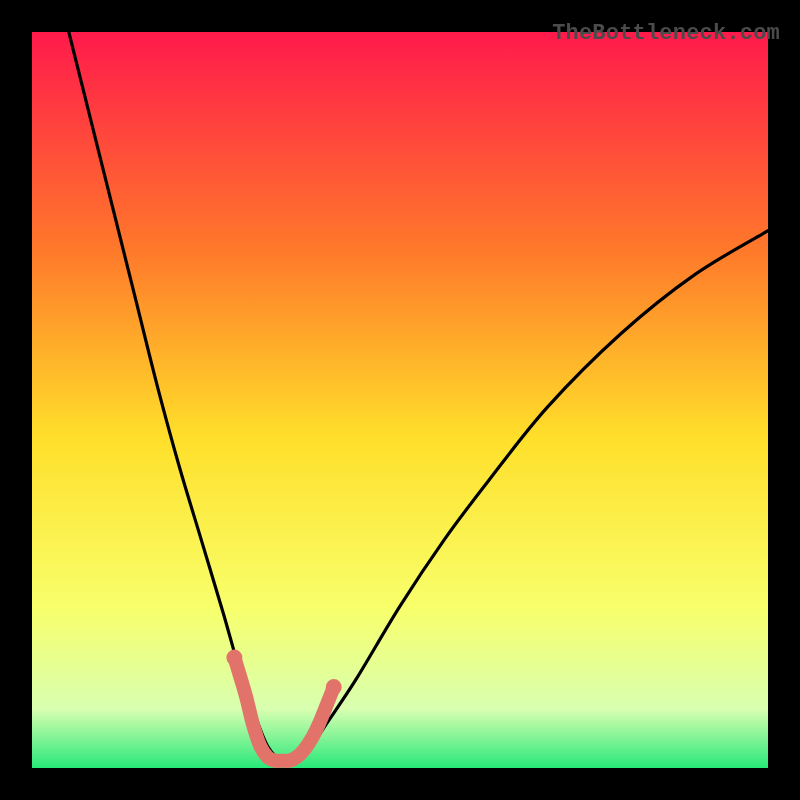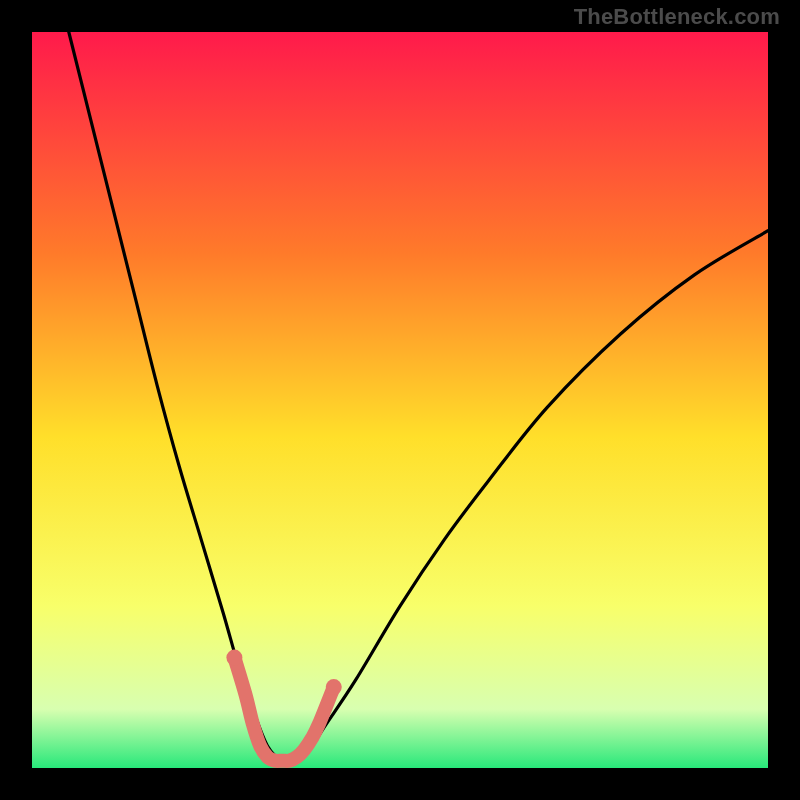--- a/index.html
+++ b/index.html
@@ -28,13 +28,14 @@
   }
   .watermark {
     position: absolute;
-    top: 4px;
+    top: 21px;
     right: 20px;
     font-size: 22px;
     font-weight: 600;
     color: #4b4b4b;
     letter-spacing: 0.2px;
     user-select: none;
+    font-family: Liberation Mono, monospace;
   }
   svg {
     display: block;

